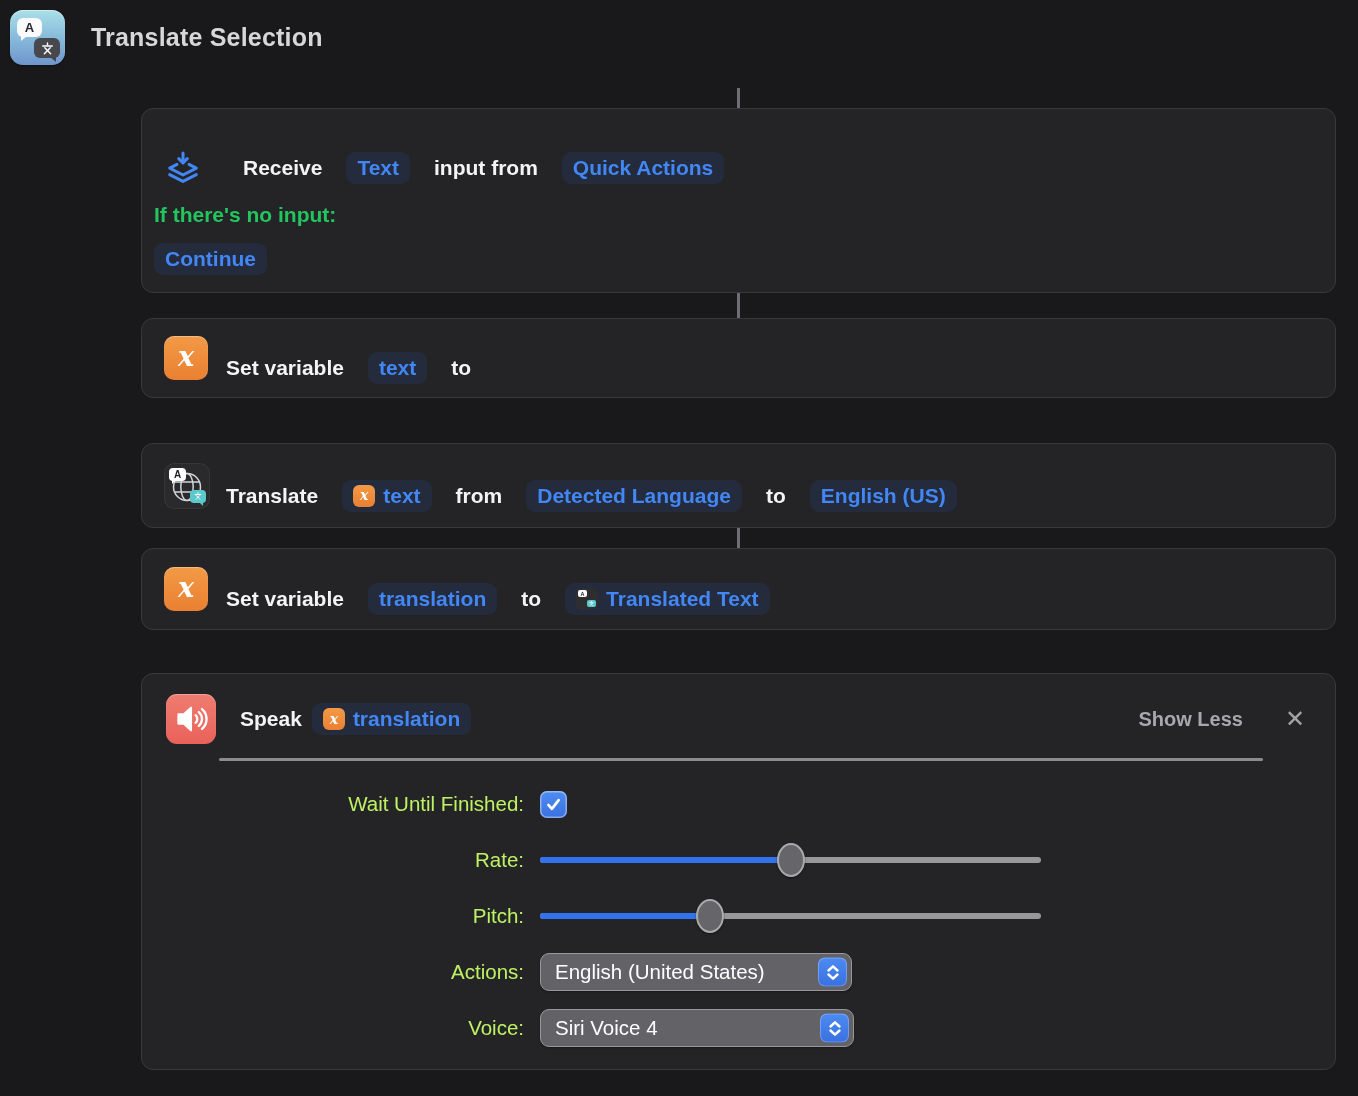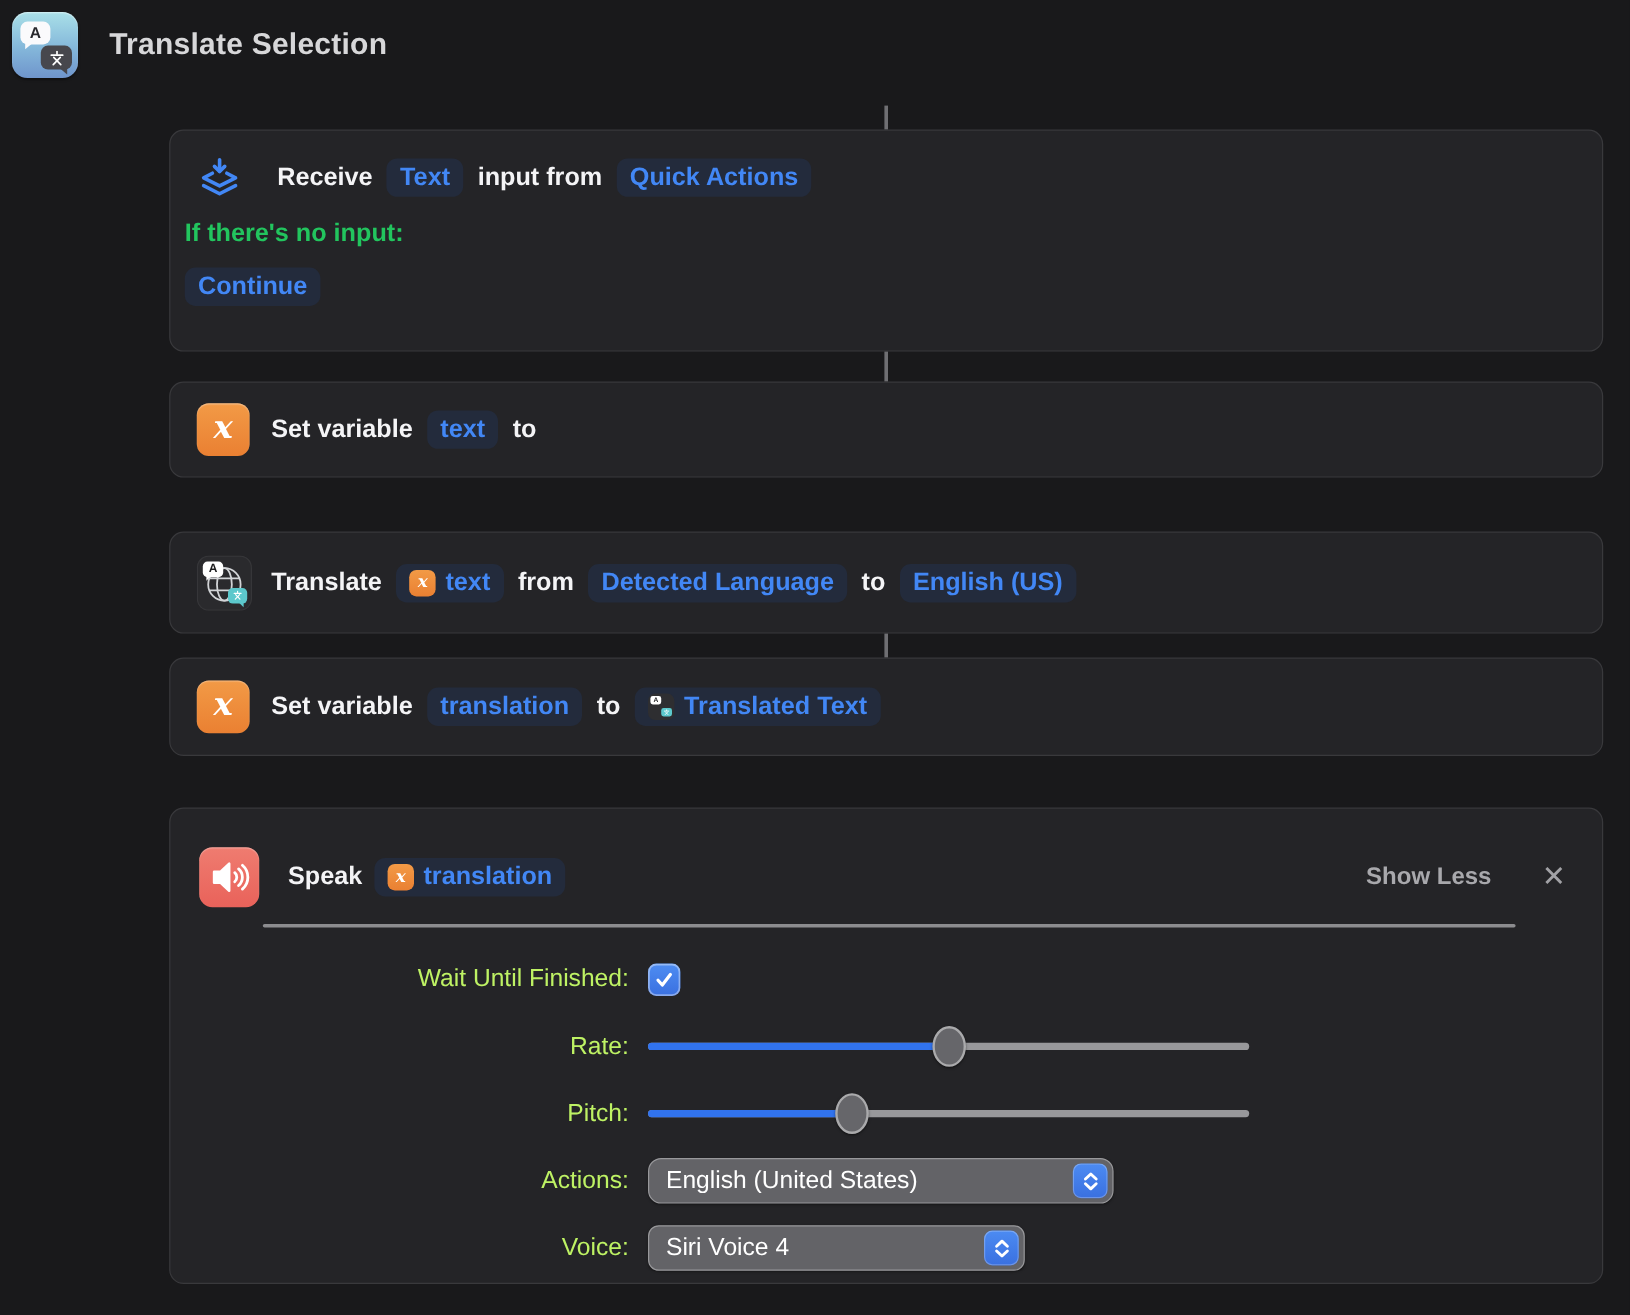--- a/index.html
+++ b/index.html
@@ -50,7 +50,7 @@
   .card-setvar2 { height:82px; }
   .card-speak { height:397px; padding:32px 24px 0; }
 
-  .action-row { display:flex; align-items:center; gap:12px; }
+  .action-row { display:flex; align-items:center; gap:24px;margin-top:20px; }
   .action-text { font-size:21px; font-weight:700; color:#f4f4f6; white-space:nowrap; }
   .pill {
     display:inline-flex; align-items:center; gap:8px;

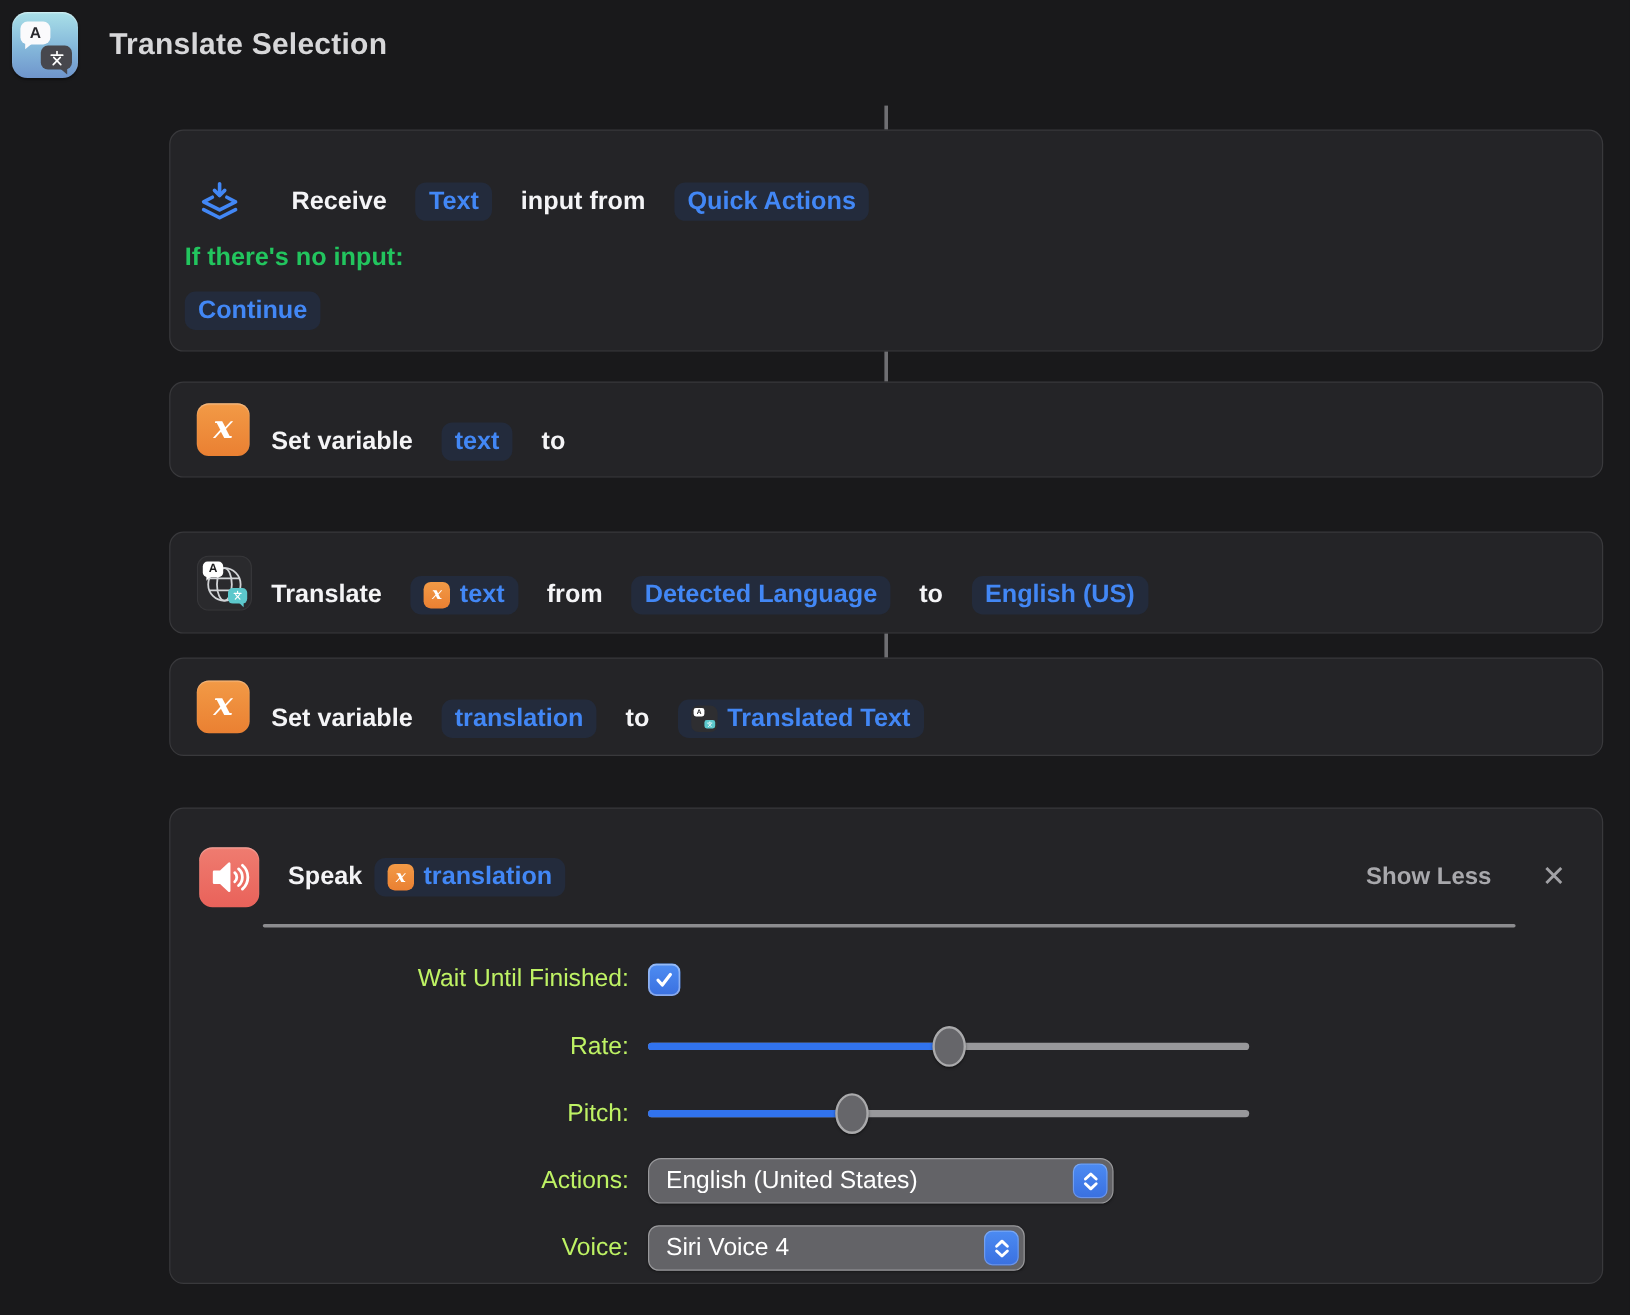--- a/index.html
+++ b/index.html
@@ -48,7 +48,7 @@
   .card-setvar1 { height:80px; }
   .card-translate { height:85px; }
   .card-setvar2 { height:82px; }
-  .card-speak { height:397px; padding:32px 24px 0; }
+  .card-speak { height:397px; padding:20px 24px 0; }
 
   .action-row { display:flex; align-items:center; gap:24px;margin-top:20px; }
   .action-text { font-size:21px; font-weight:700; color:#f4f4f6; white-space:nowrap; }

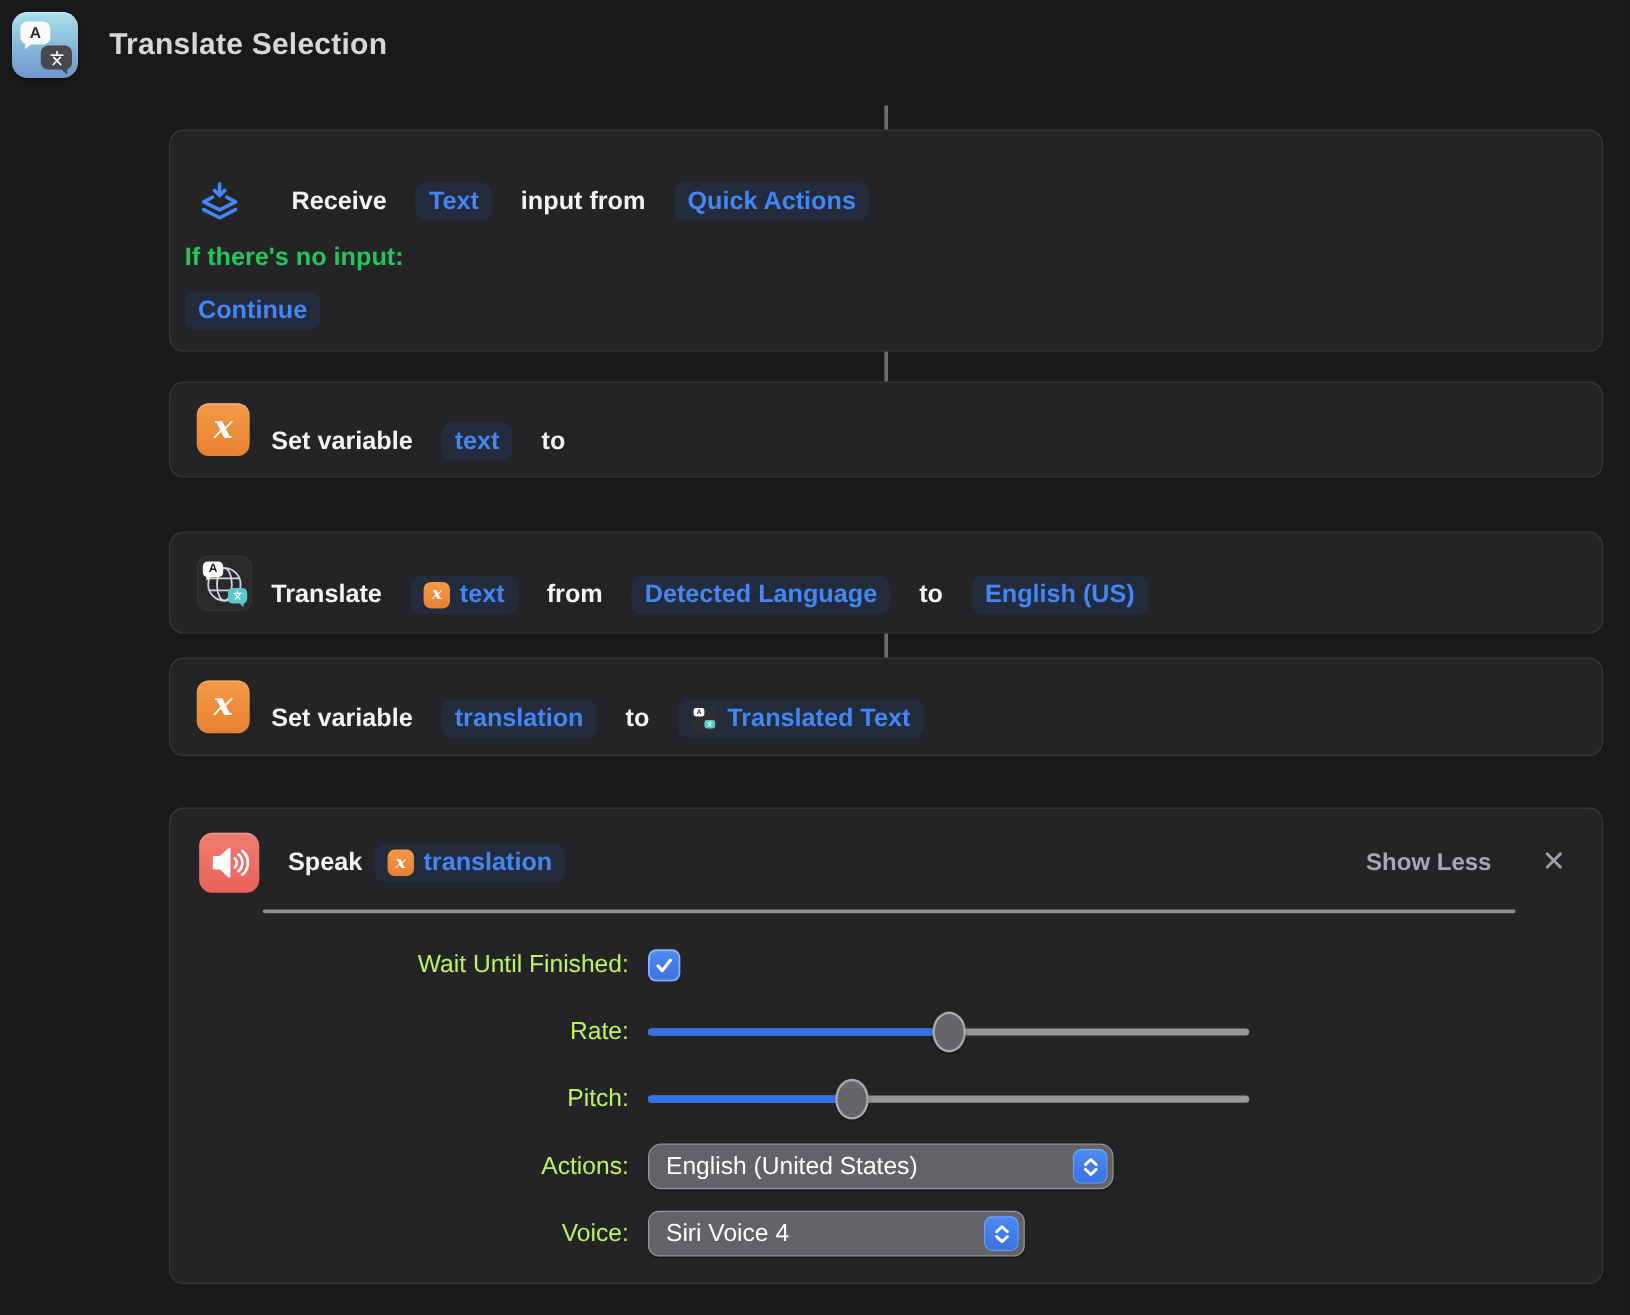--- a/index.html
+++ b/index.html
@@ -151,7 +151,7 @@
     color:#fff; font-size:20.5px; white-space:nowrap;
     box-shadow:0 1px 2px rgba(0,0,0,.35);
   }
-  .dd-language { width:388px;border-radius:11px; }
+  .dd-language { width:312px; }
   .dd-voice { width:314px; }
   .stepper {
     position:absolute; right:4px; top:50%; transform:translateY(-50%);

